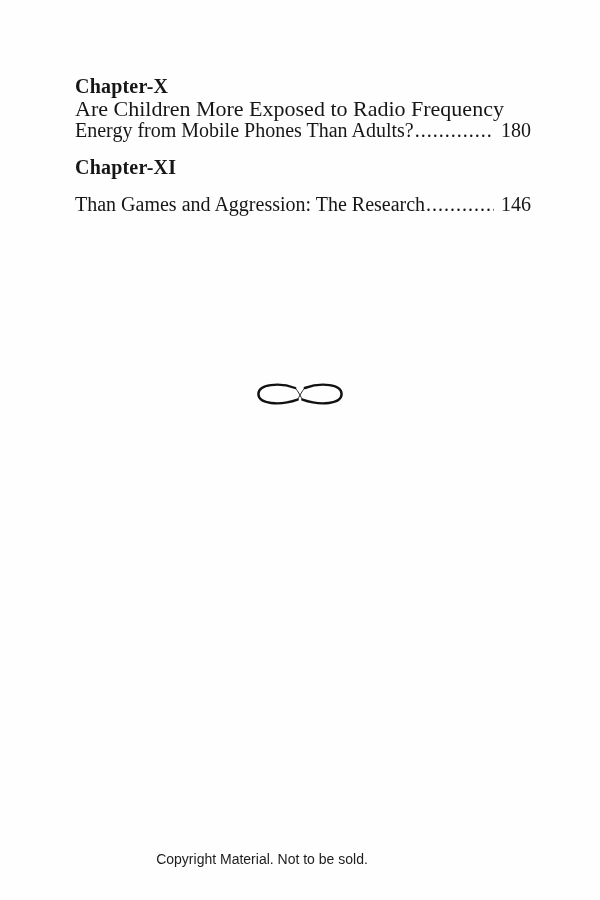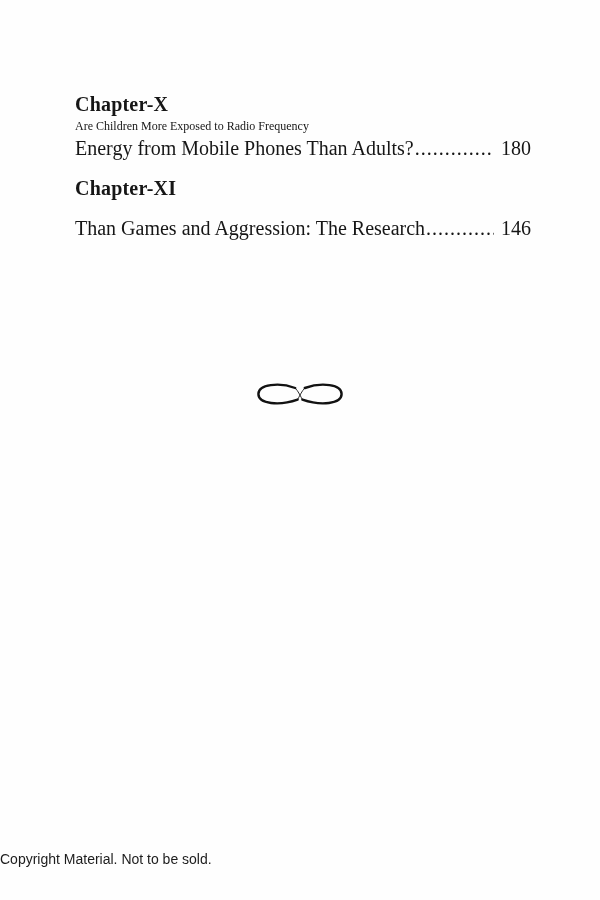--- a/index.html
+++ b/index.html
@@ -28,7 +28,6 @@
   }
   .toc-entry {
     margin-bottom: 15px;
-    margin-top: 18px;
   }
   .chapter-heading {
     font-size: 20px;

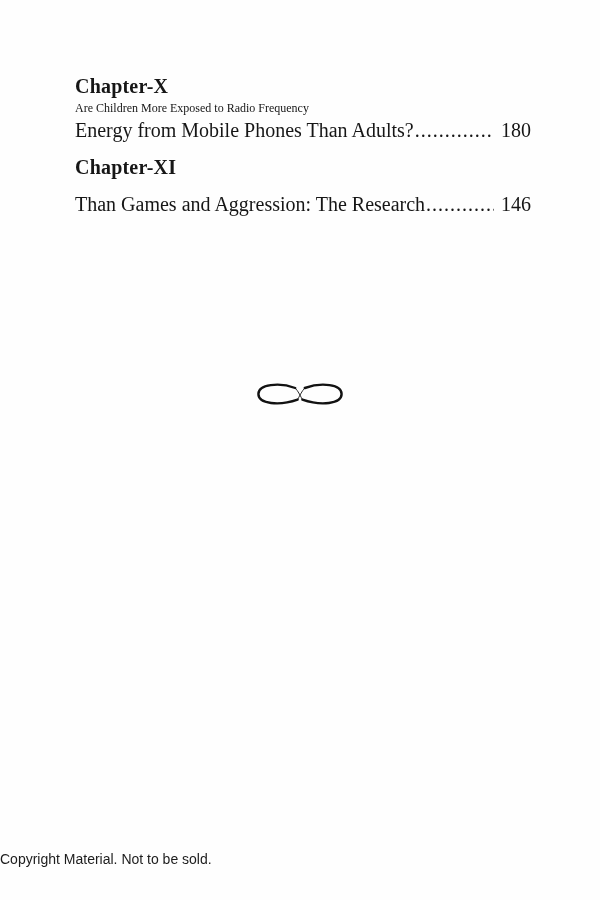--- a/index.html
+++ b/index.html
@@ -36,7 +36,7 @@
     letter-spacing: 0.2px;
   }
   .title-line {
-    font-size: 12px;
+    font-size: 22px;
     line-height: 21.5px;
     white-space: nowrap;
   }

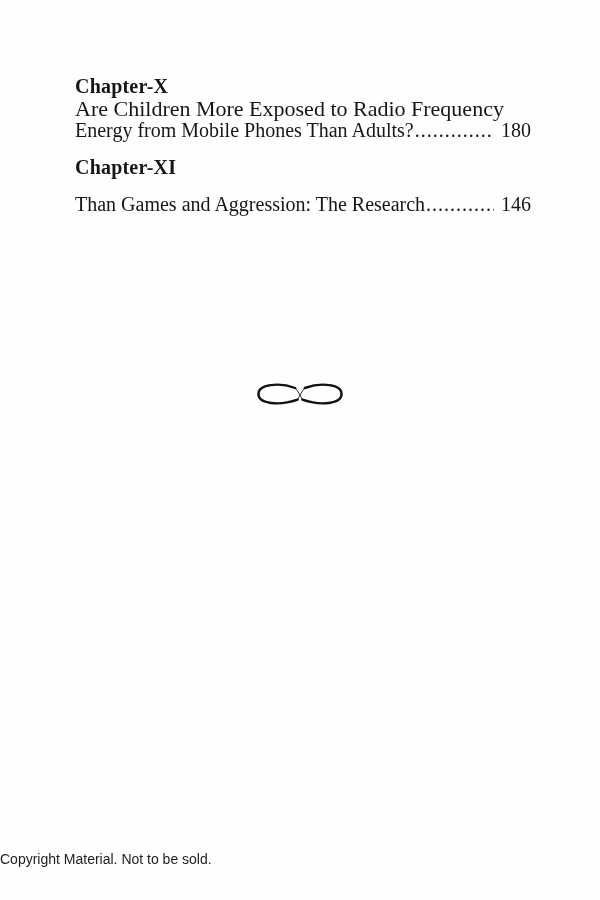--- a/index.html
+++ b/index.html
@@ -79,7 +79,7 @@
     top: 851px;
     left: 0;
     width: 524px;
-    text-align: left;
+    text-align: center;
     font-family: "Liberation Sans", "DejaVu Sans", sans-serif;
     font-size: 14px;
     line-height: 17px;

